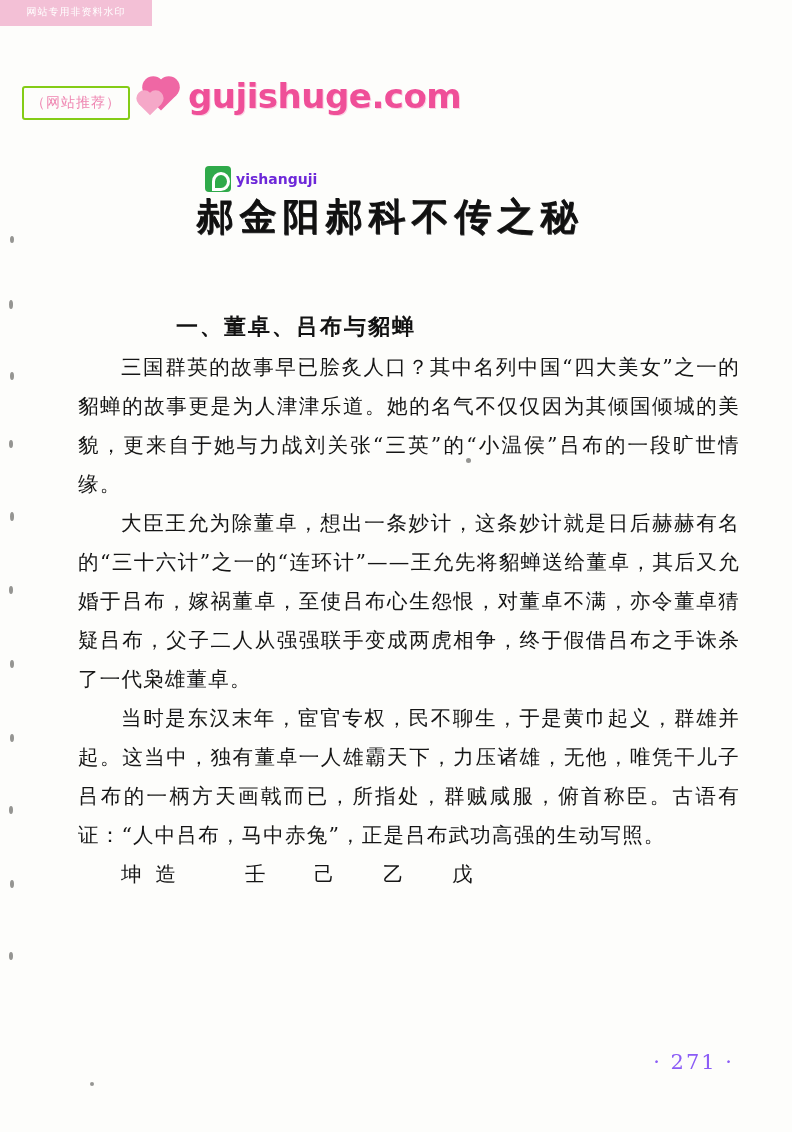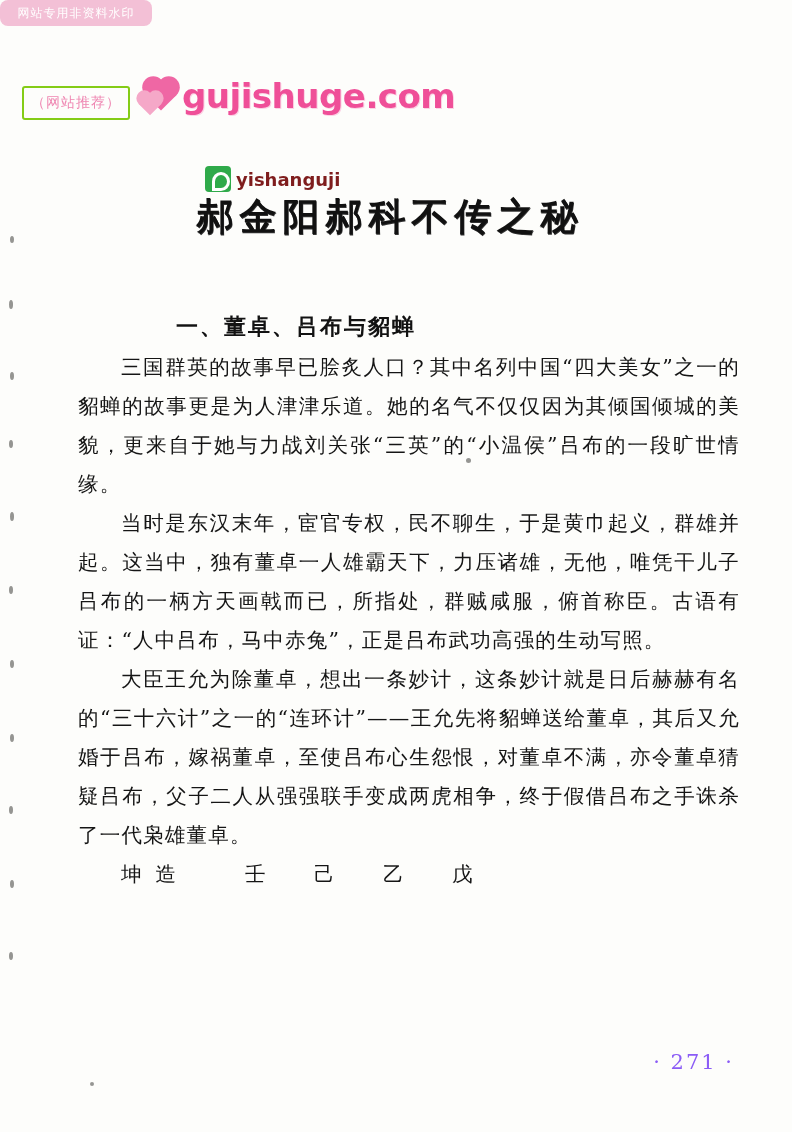--- a/index.html
+++ b/index.html
@@ -31,12 +31,11 @@
     height: 26px;
     background: #f3c0d6;
     color: #ffffff;
-    font-size: 12px;
+    font-size: 10px;
     line-height: 26px;
     text-align: center;
     letter-spacing: 1px;
-    font-family: Liberation Sans, sans-serif;
-    border-radius: 8px;
+    font-family: Liberation Mono, monospace;
   }
 
   

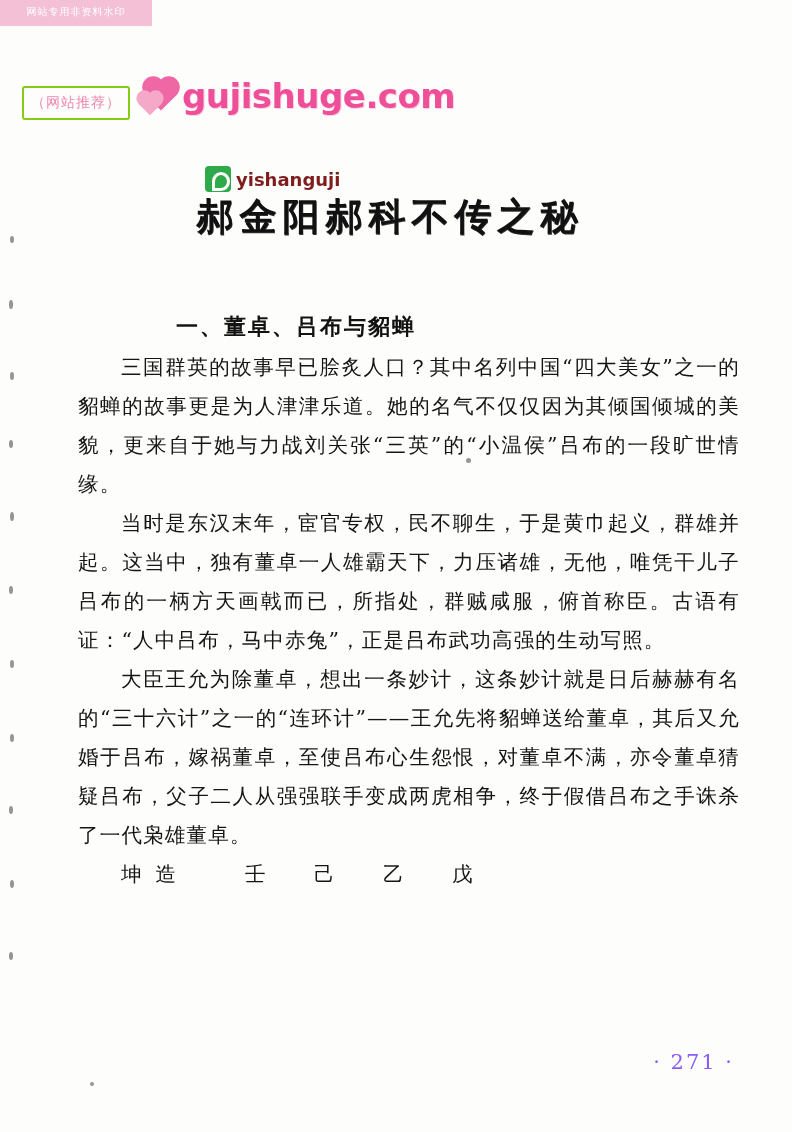--- a/index.html
+++ b/index.html
@@ -61,6 +61,7 @@
     top: 70px;
     display: flex;
     align-items: center;
+    gap: 6px;
   }
   .wm-logo .hearts {
     position: relative;

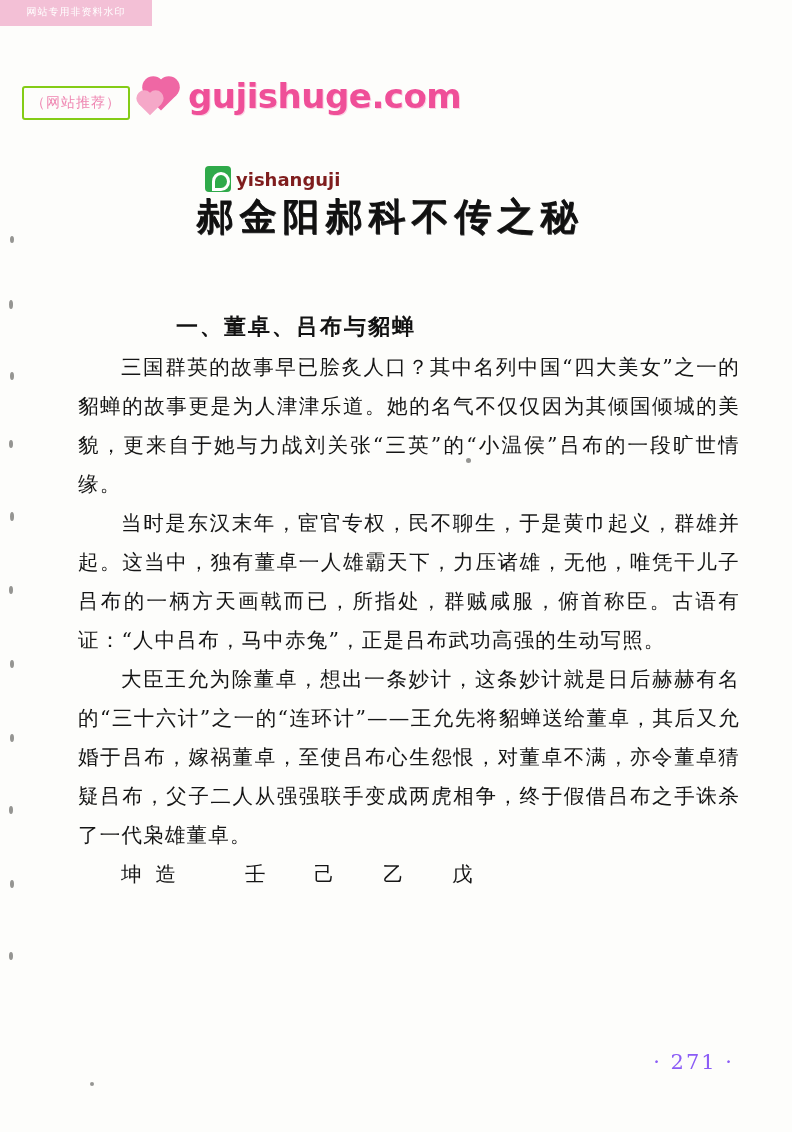--- a/index.html
+++ b/index.html
@@ -127,8 +127,8 @@
   .wm-green .gtext {
     font-family: "DejaVu Sans", sans-serif;
     font-weight: bold;
-    font-size: 18px;
-    color: #7f1d1d;
+    font-size: 14px;
+    color: #6d28d9;
     letter-spacing: 0px;
   }
 

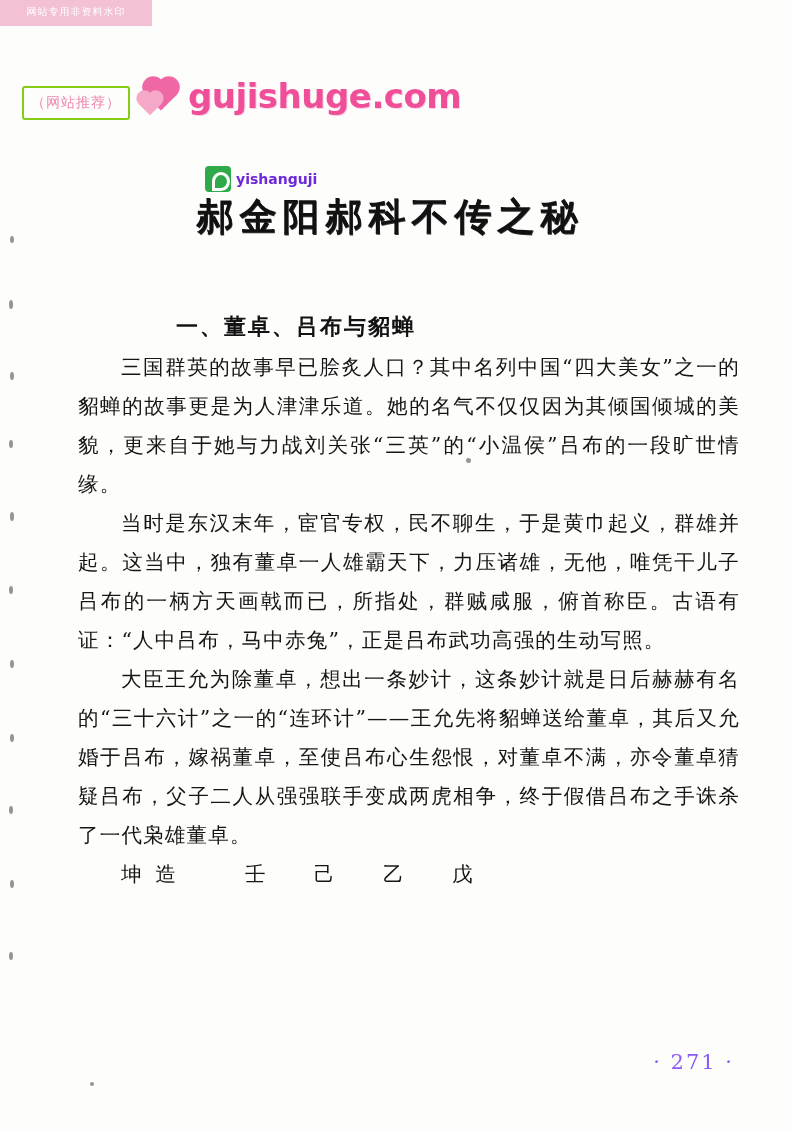--- a/index.html
+++ b/index.html
@@ -240,8 +240,8 @@
 
   <div class="body-text">
     <p>三国群英的故事早已脍炙人口？其中名列中国“四大美女”之一的貂蝉的故事更是为人津津乐道。她的名气不仅仅因为其倾国倾城的美貌，更来自于她与力战刘关张“三英”的“小温侯”吕布的一段旷世情缘。</p>
+    <p>大臣王允为除董卓，想出一条妙计，这条妙计就是日后赫赫有名的“三十六计”之一的“连环计”——王允先将貂蝉送给董卓，其后又允婚于吕布，嫁祸董卓，至使吕布心生怨恨，对董卓不满，亦令董卓猜疑吕布，父子二人从强强联手变成两虎相争，终于假借吕布之手诛杀了一代枭雄董卓。</p>
     <p>当时是东汉末年，宦官专权，民不聊生，于是黄巾起义，群雄并起。这当中，独有董卓一人雄霸天下，力压诸雄，无他，唯凭干儿子吕布的一柄方天画戟而已，所指处，群贼咸服，俯首称臣。古语有证：“人中吕布，马中赤兔”，正是吕布武功高强的生动写照。</p>
-    <p>大臣王允为除董卓，想出一条妙计，这条妙计就是日后赫赫有名的“三十六计”之一的“连环计”——王允先将貂蝉送给董卓，其后又允婚于吕布，嫁祸董卓，至使吕布心生怨恨，对董卓不满，亦令董卓猜疑吕布，父子二人从强强联手变成两虎相争，终于假借吕布之手诛杀了一代枭雄董卓。</p>
     <p class="chart-line">坤造　 壬　己　乙　戊</p>
   </div>
 

